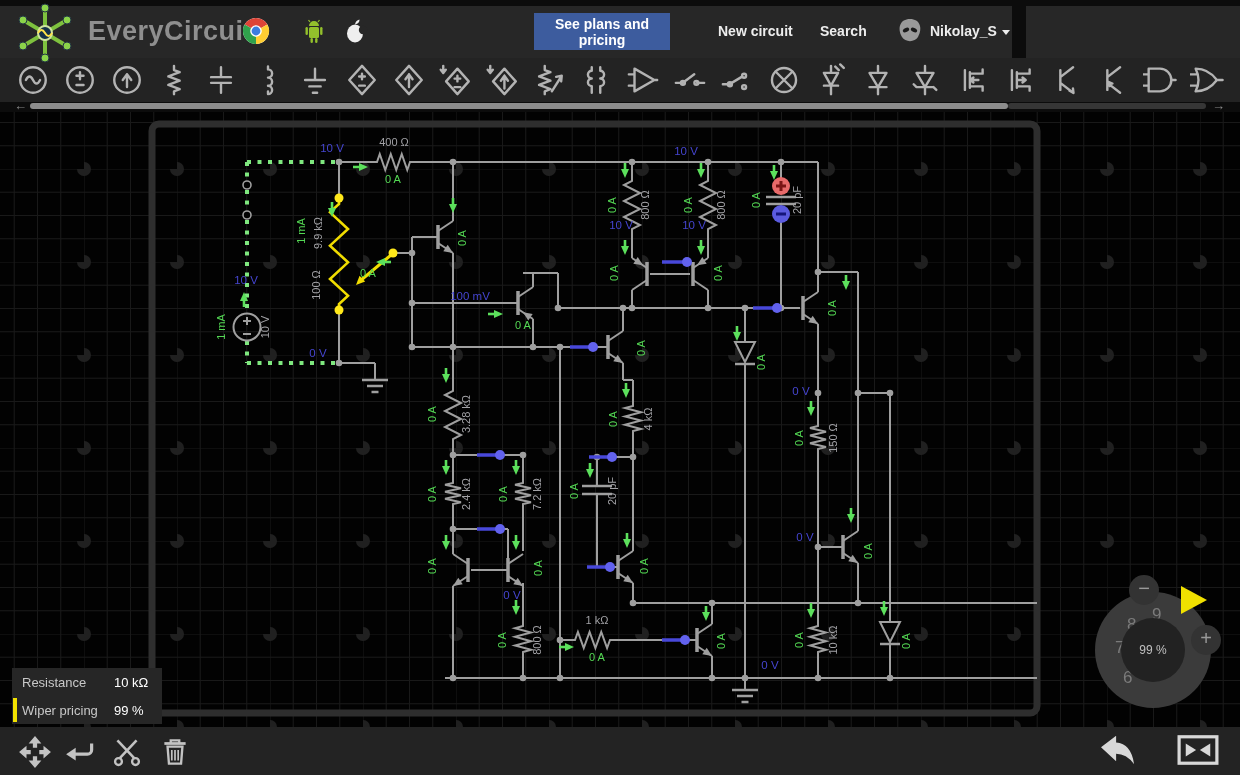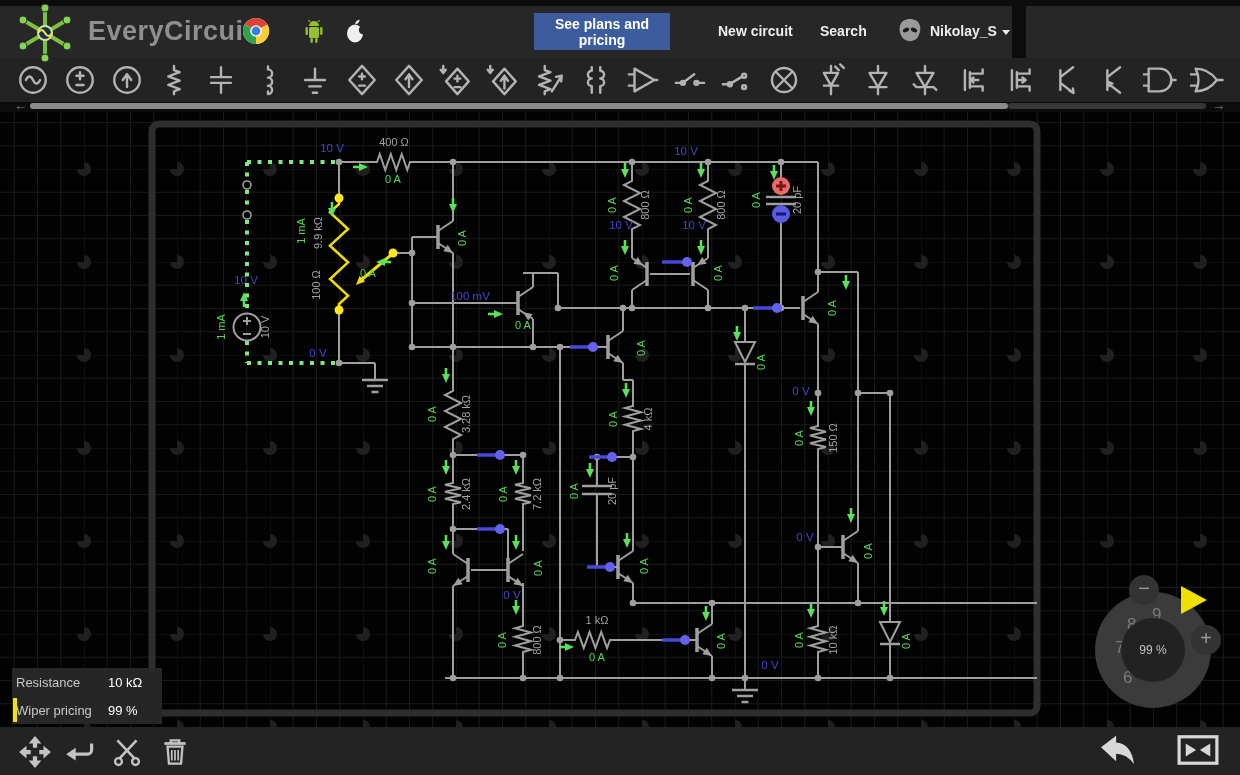--- a/index.html
+++ b/index.html
@@ -52,7 +52,7 @@
 
   
   #inspector { position:absolute; left:12px; top:668px; width:150px; height:56px; background:#262626; z-index:6; }
-  .insp-row { position:relative; height:28px; display:flex; align-items:center; padding-left:4px; }
+  .insp-row { position:relative; height:28px; display:flex; align-items:center; padding-left:10px; }
   .insp-label { color:#c8c8c8; font-size:13px; width:92px; }
   .insp-value { color:#ffffff; font-size:13px; }
   .insp-marker { position:absolute; left:1px; top:2px; width:4px; height:24px; background:#f2e200; display:none; }

